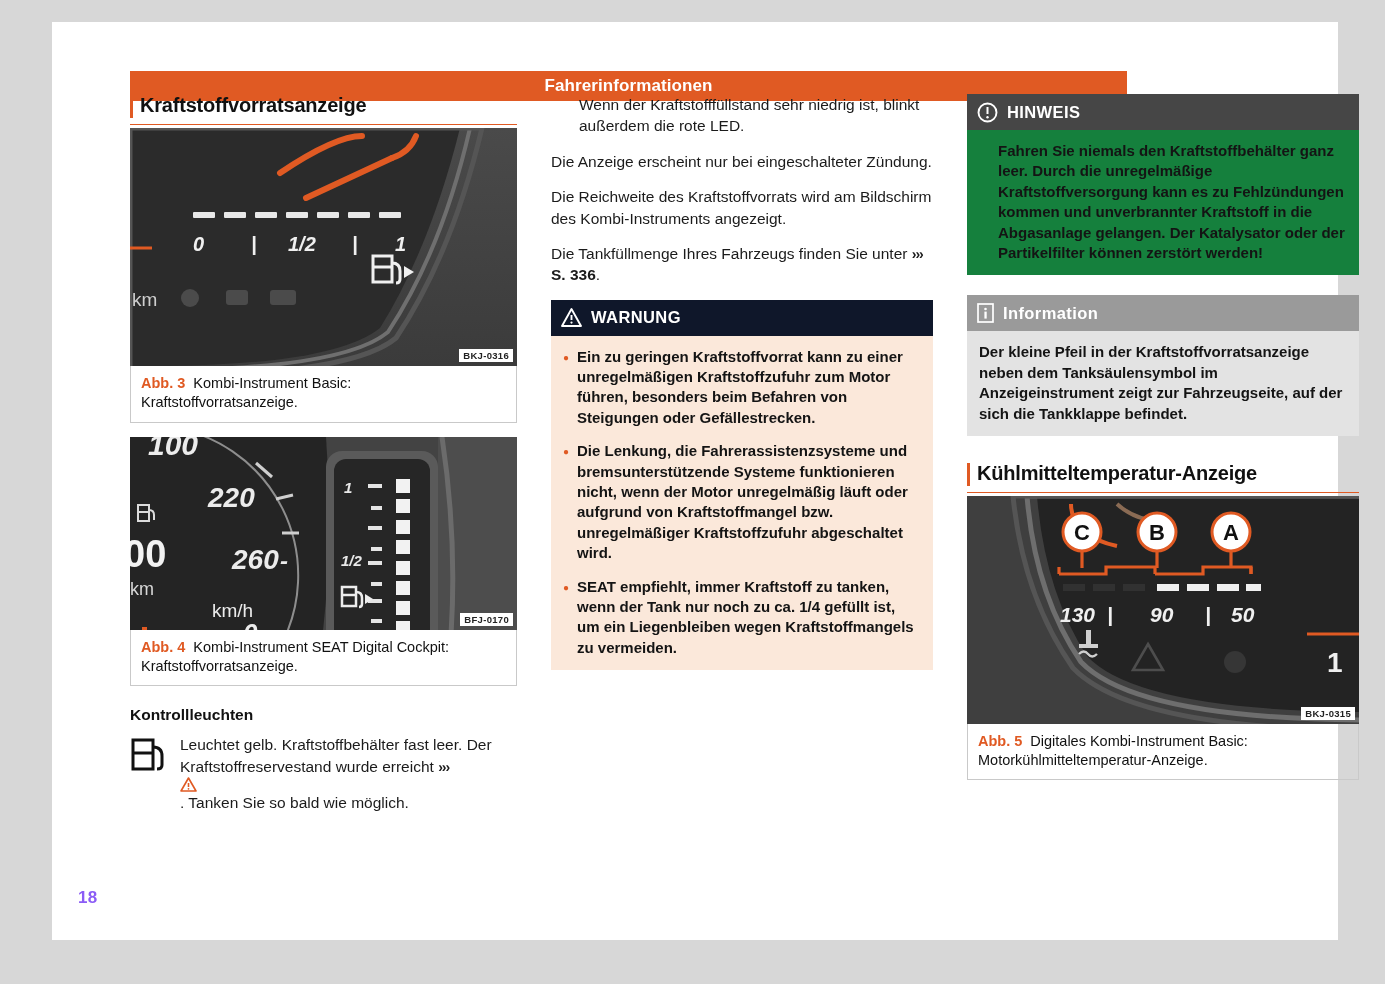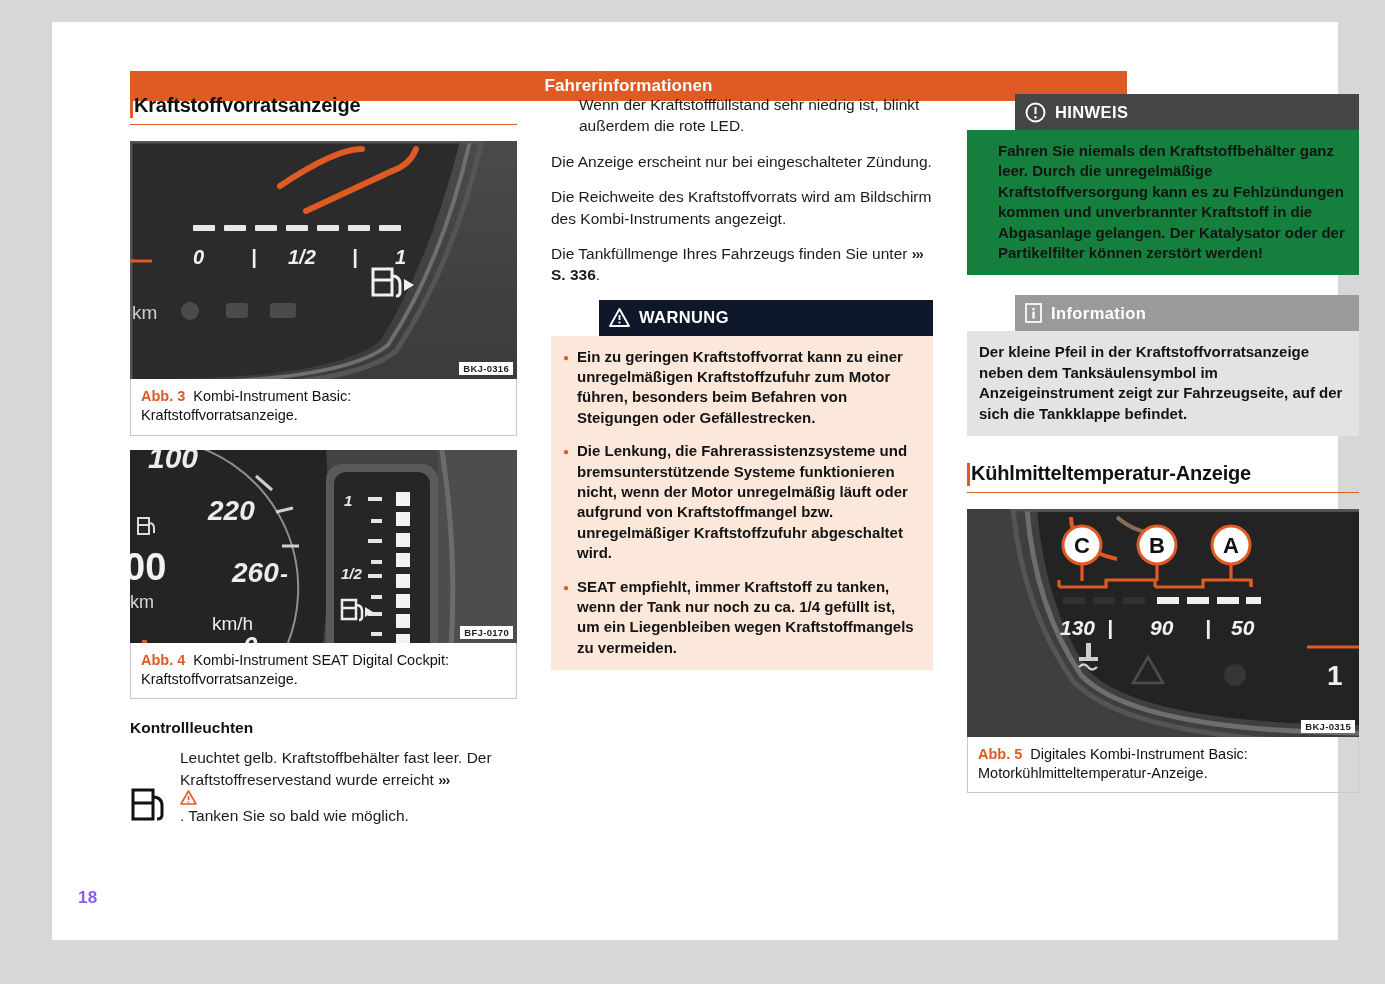--- a/index.html
+++ b/index.html
@@ -46,9 +46,9 @@
   
   .sec-head{
     position:relative;
-    padding-left:4px;
+    padding-left:10px;
     padding-bottom:7px;
-    margin-bottom:16px;
+    margin-bottom:3px;
     border-bottom:1.5px solid #e05a23;
   }
   .sec-head:before{

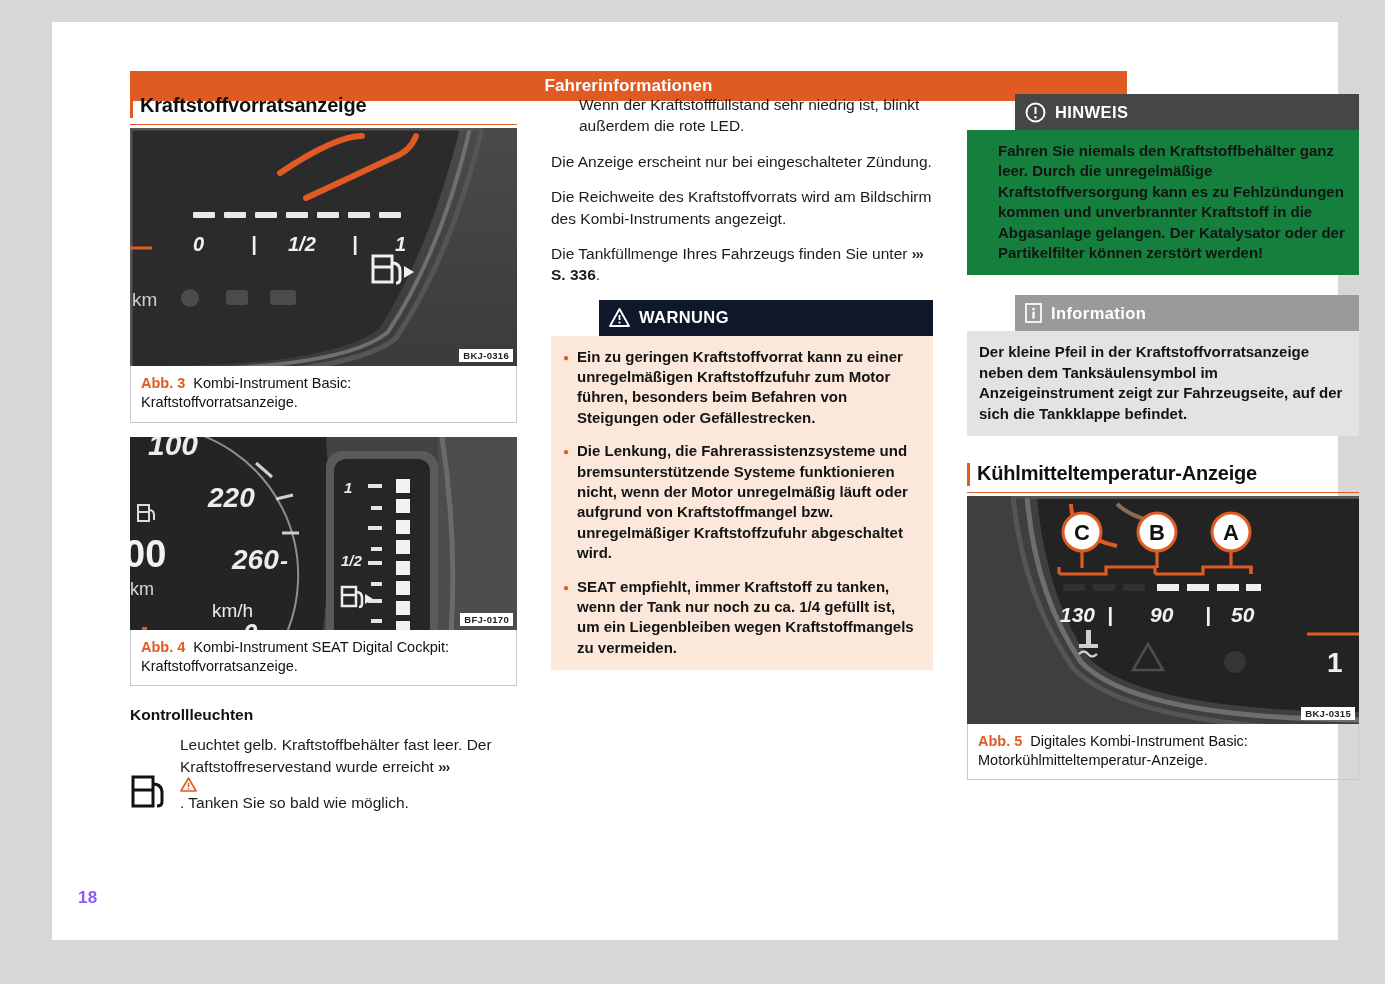--- a/index.html
+++ b/index.html
@@ -94,7 +94,7 @@
   .callout{margin-bottom:20px;}
   .callout .cbar{
     display:flex;align-items:center;gap:9px;
-    padding:5px 10px;height:26px;box-sizing:content-box;margin-left:48px;
+    padding:5px 10px;height:26px;box-sizing:content-box;
   }
   .callout .cbar .ctitle{
     color:#fff;font-size:16.5px;font-weight:bold;letter-spacing:.4px;

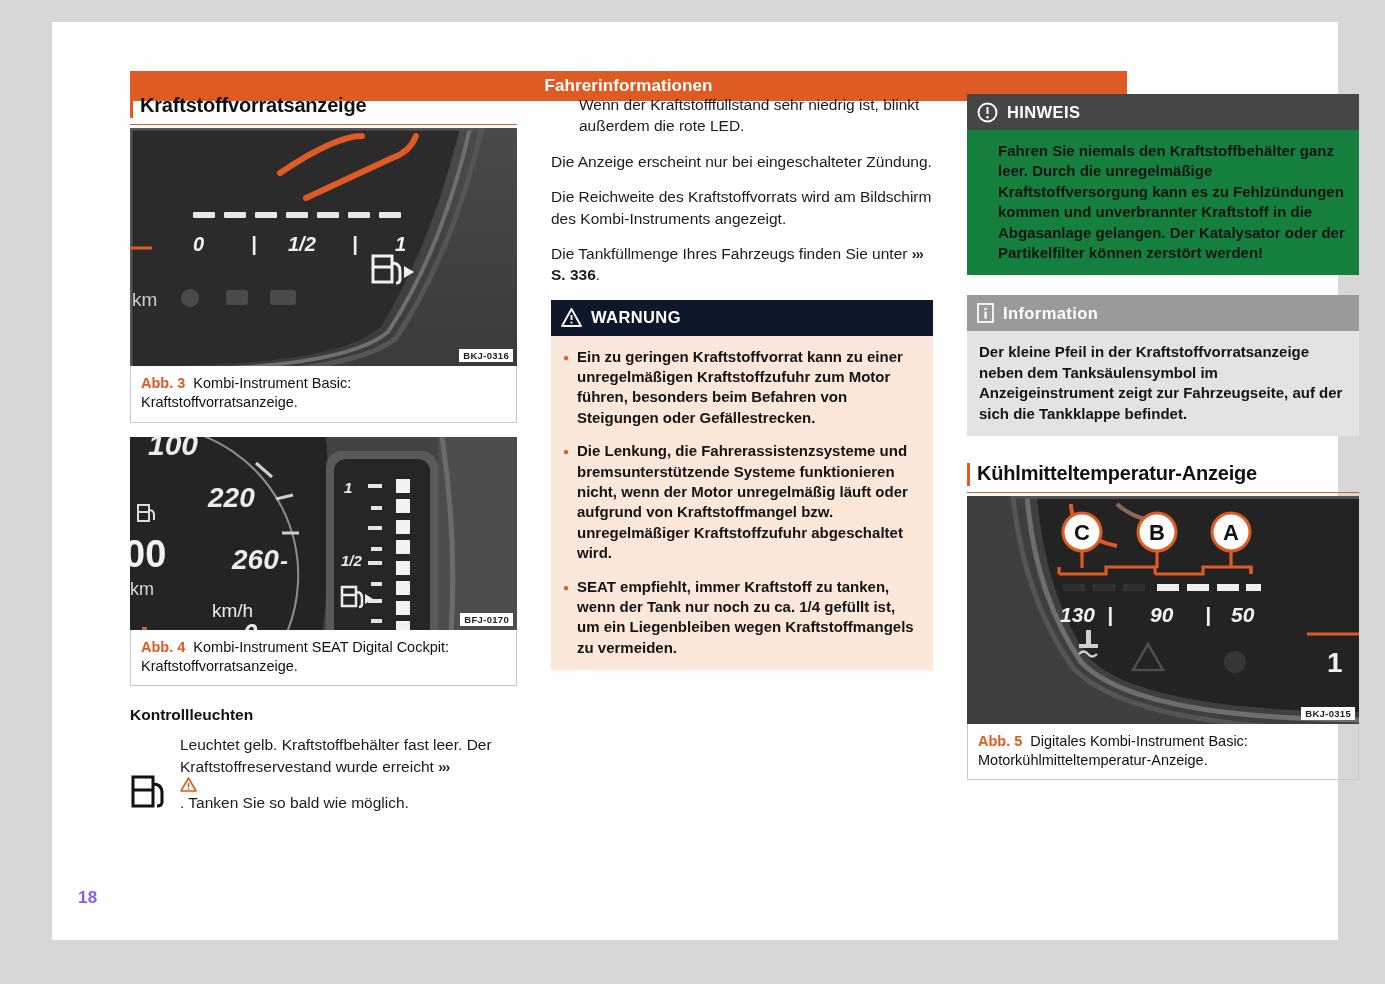--- a/index.html
+++ b/index.html
@@ -122,7 +122,7 @@
     font-size:15.5px;font-weight:bold;color:#111;
     margin:20px 0 10px 0;
   }
-  .kl-row{display:flex;gap:10px;align-items:flex-end;}
+  .kl-row{display:flex;gap:10px;align-items:flex-start;}
   .kl-icon{flex:0 0 auto;width:40px;padding-top:2px;}
   .kl-text{font-size:15.5px;line-height:1.38;color:#1b1b1b;}
 

